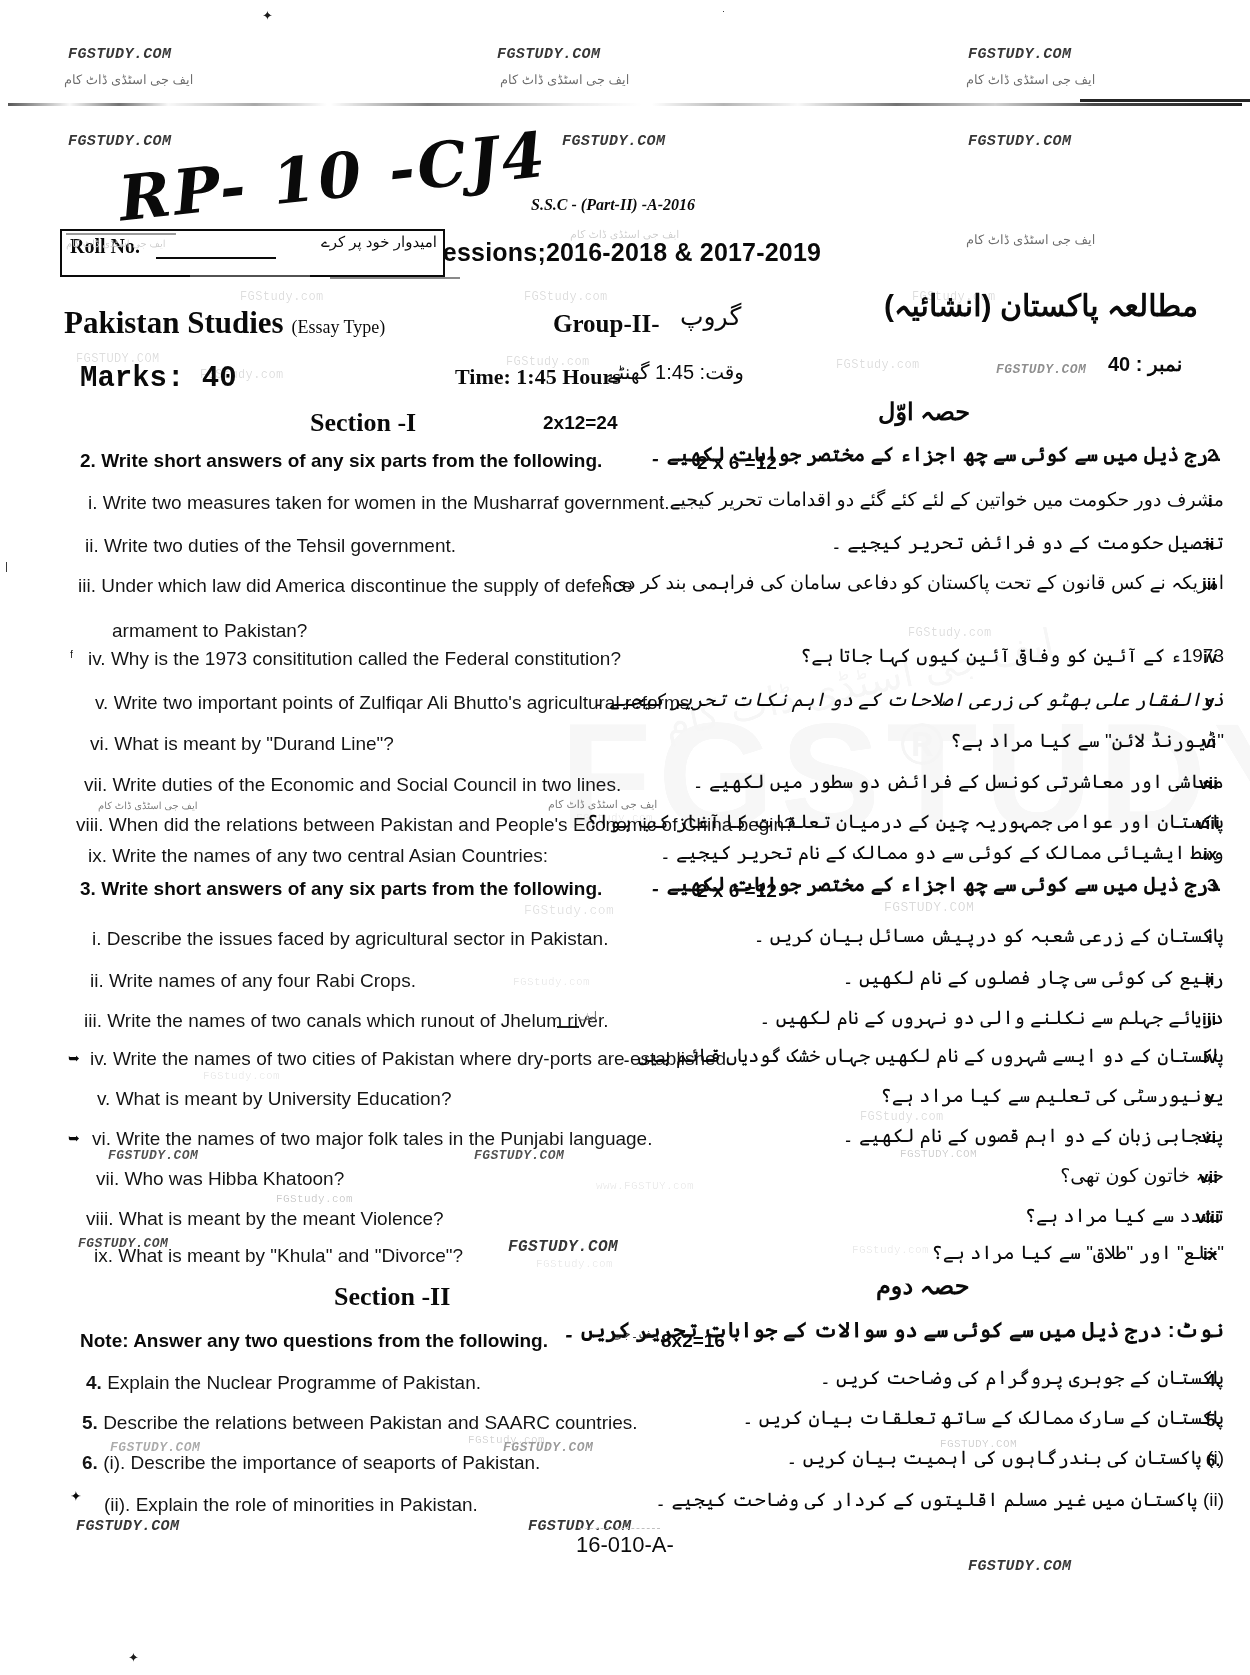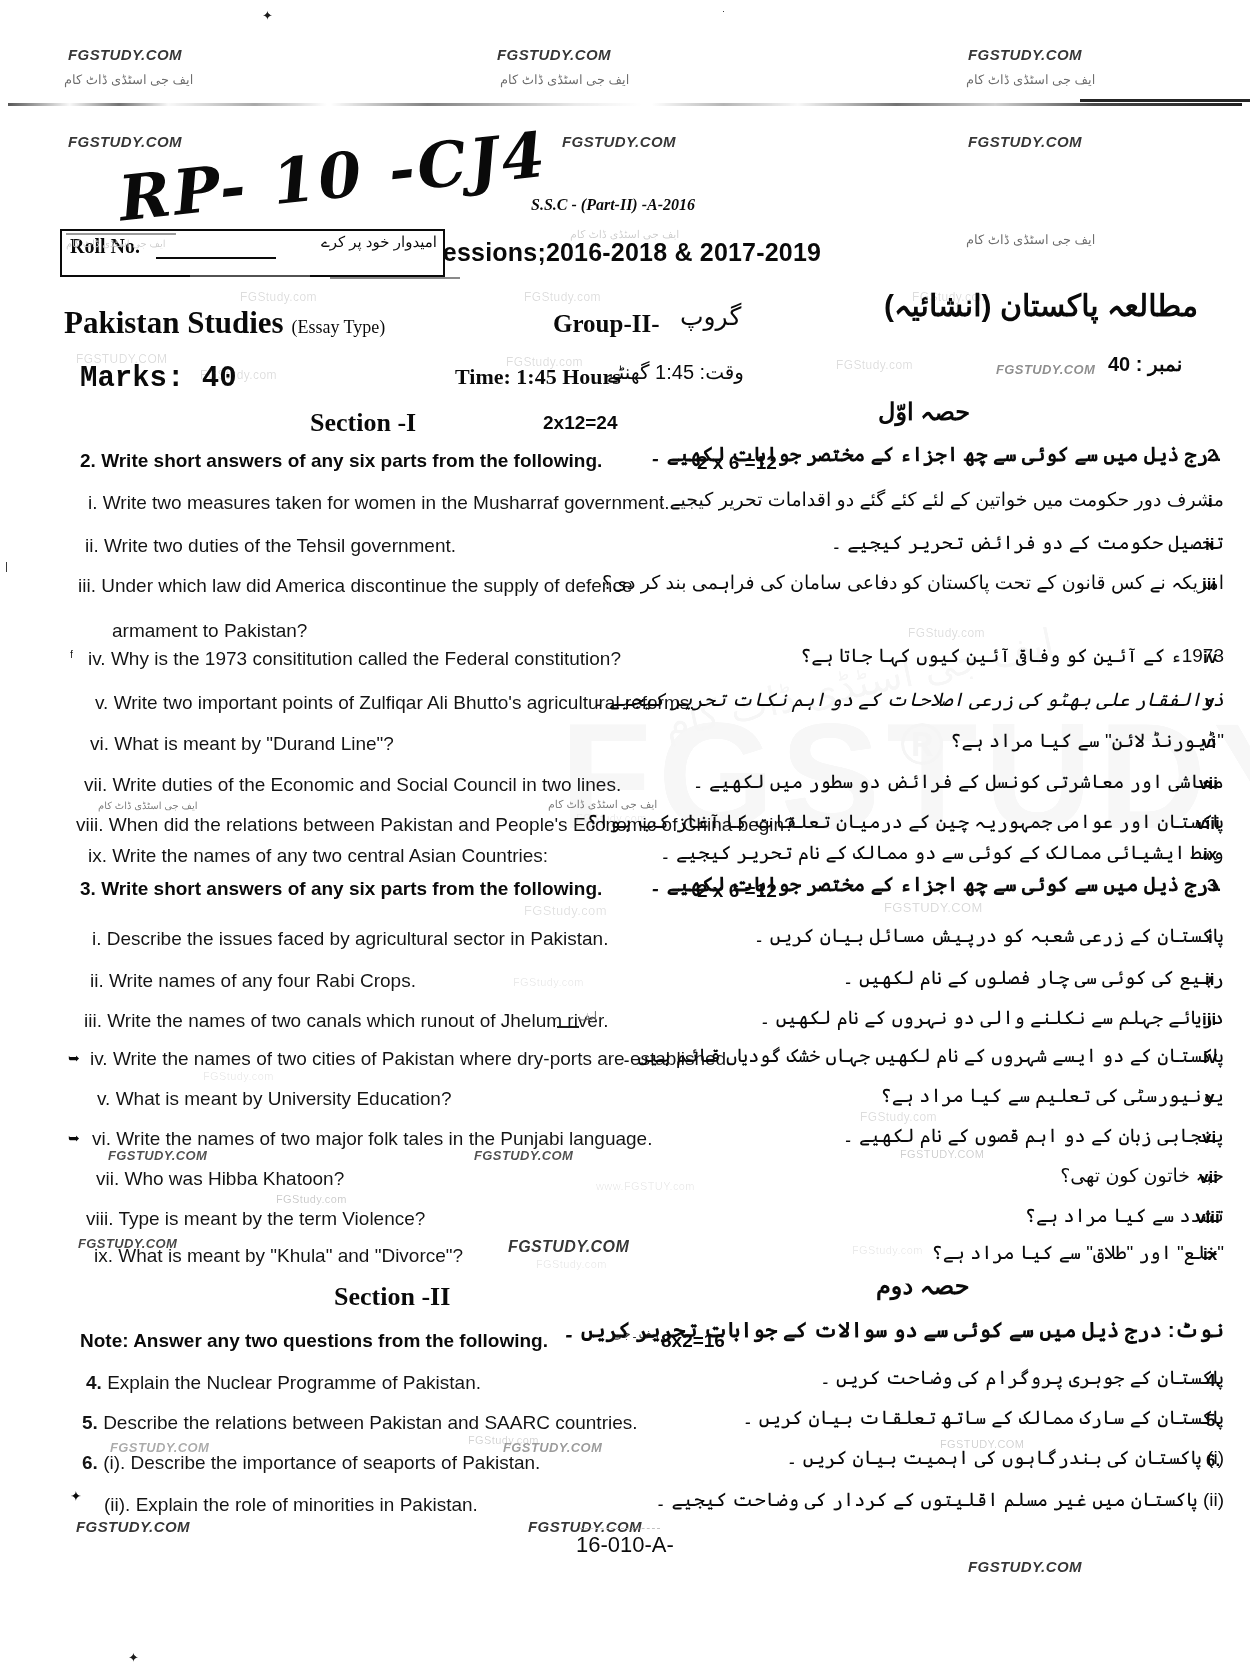--- a/index.html
+++ b/index.html
@@ -22,7 +22,7 @@
   .wm {
     position: absolute;
     color: #b9b9b9;
-    font-family: Liberation Sans, sans-serif;
+    font-family: Liberation Mono, monospace;
     font-style: italic;
     font-weight: bold;
     letter-spacing: .4px;

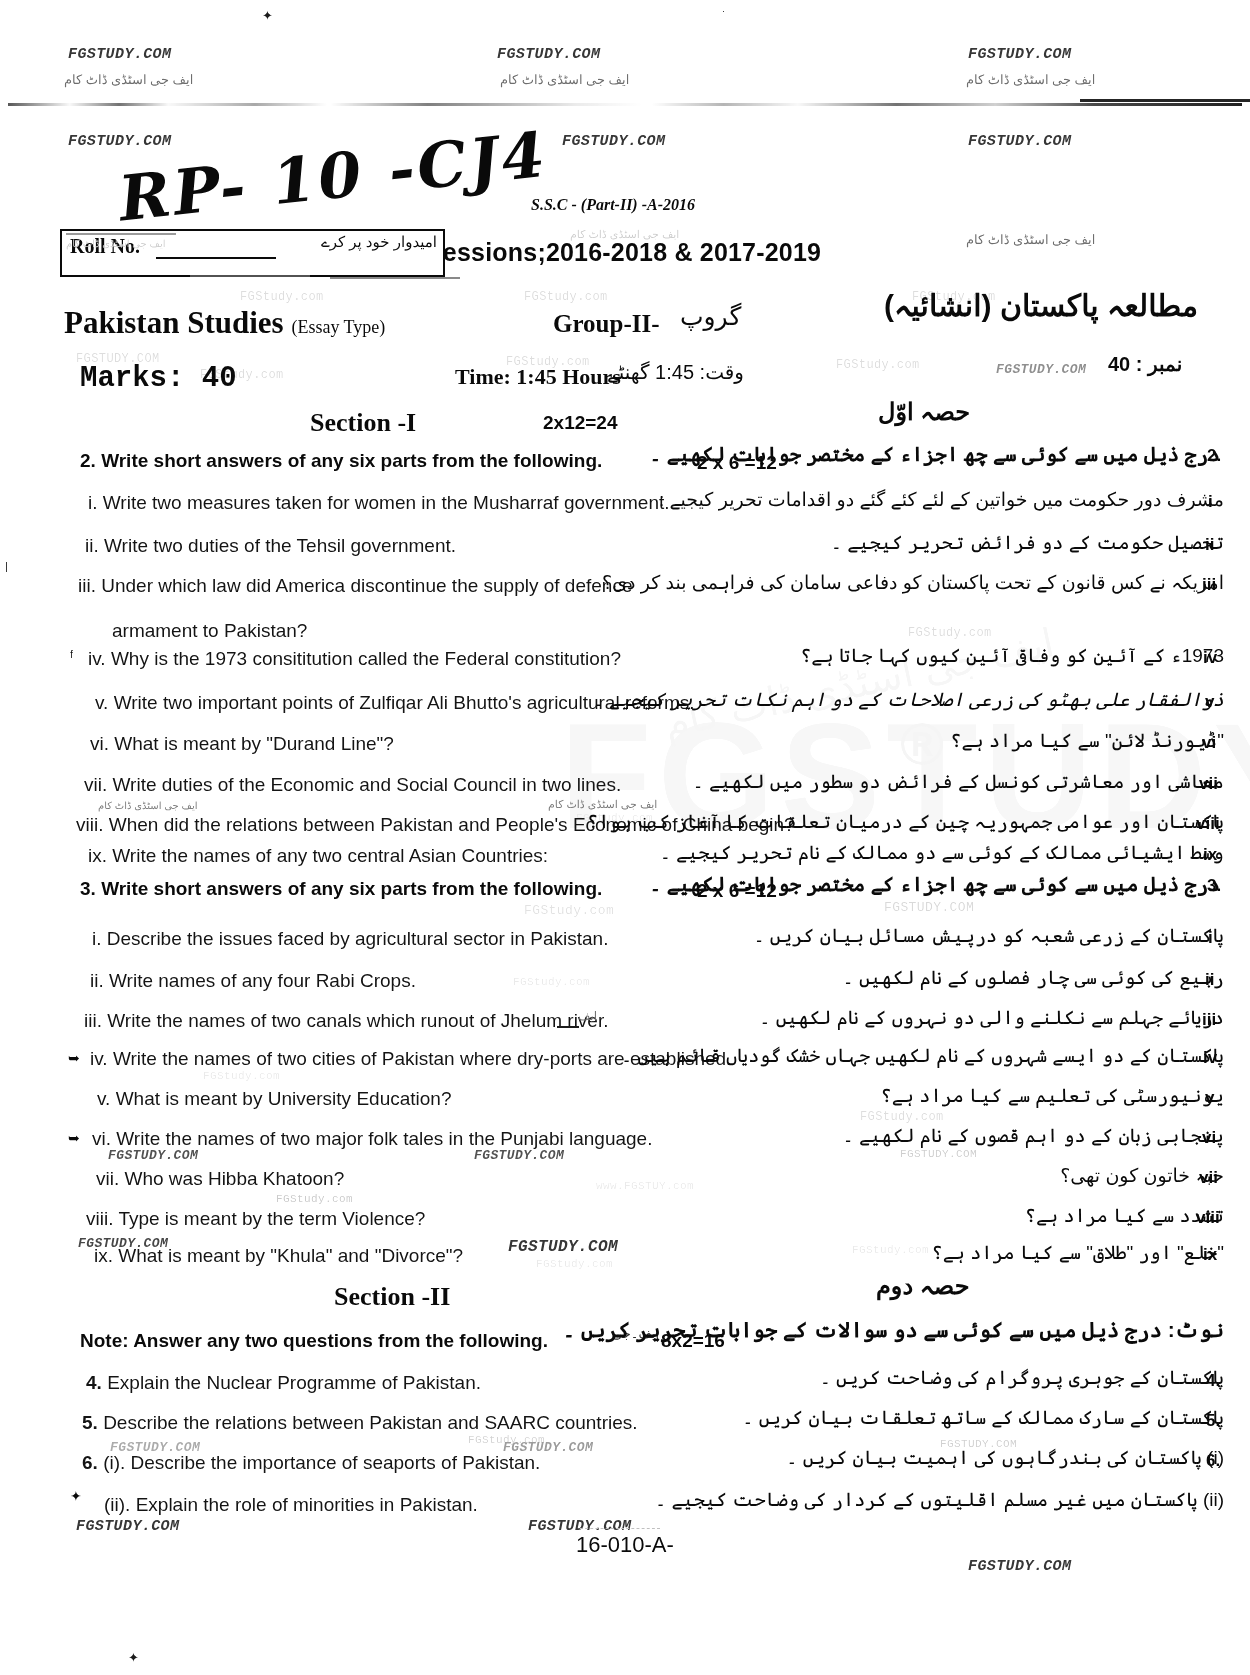--- a/index.html
+++ b/index.html
@@ -522,7 +522,7 @@
 
   <div class="q-item" style="left:86px; top:1208px;">
     <span class="rn">viii.</span>
-    <span>Type is meant by the term Violence?</span>
+    <span>What is meant by the meant Violence?</span>
   </div>
   <div class="u-item" style="right:26px; top:1204px;">تشدد سے کیا مراد ہے؟</div>
   <div class="u-rn" style="left:1196px; top:1208px;">viii</div>

